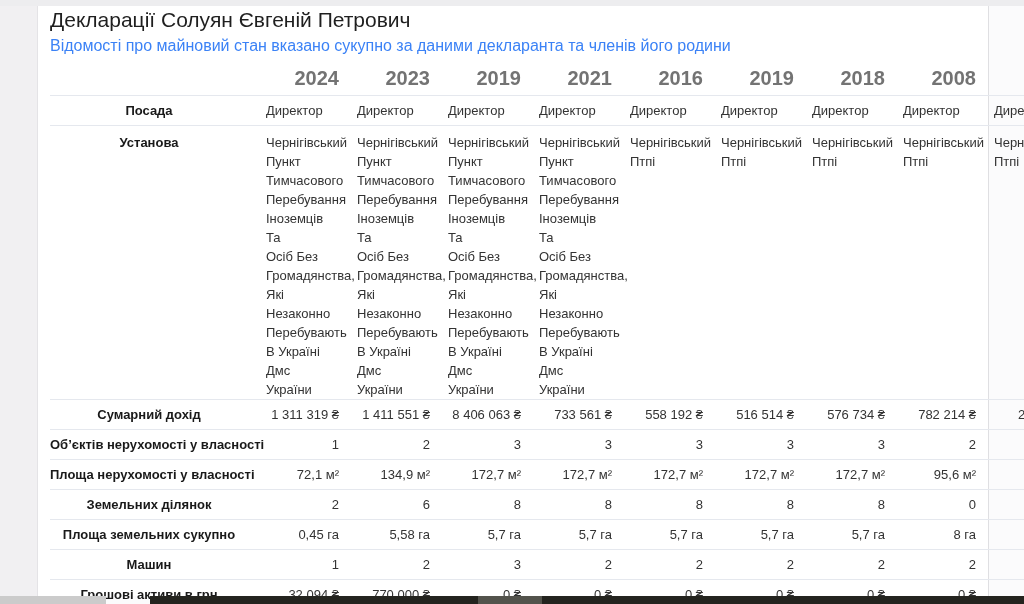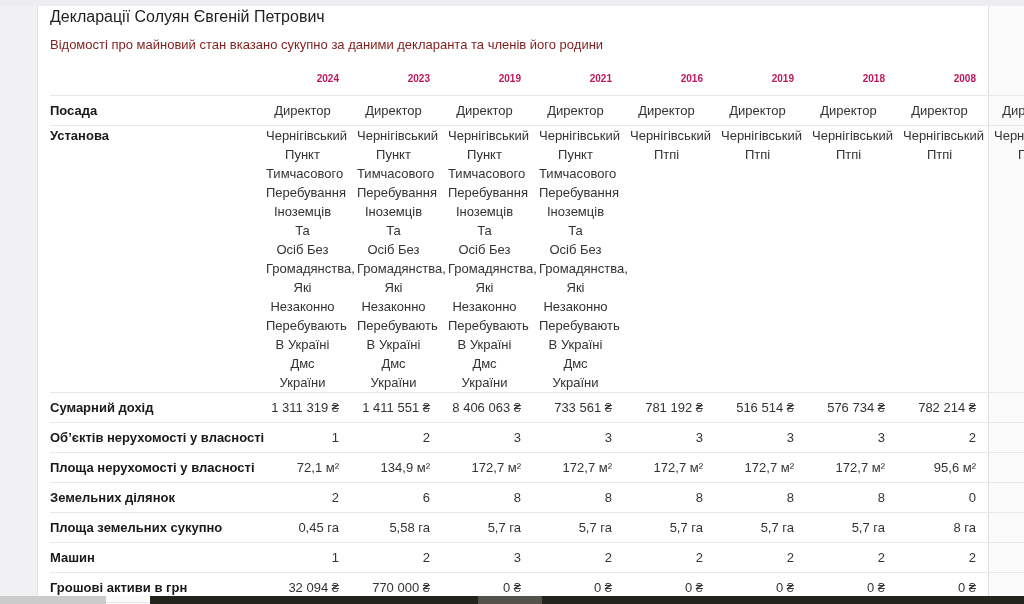--- a/index.html
+++ b/index.html
@@ -12,7 +12,7 @@
   .top-gutter{position:absolute;left:0;top:0;width:1024px;height:6px;background:#ededef;z-index:5;}
   .left-gutter{position:absolute;left:0;top:0;width:38px;height:604px;background:#f1f0f2;border-right:1px solid #e4e3e6;z-index:4;box-sizing:border-box;}
   .card{position:absolute;left:38px;top:6px;width:950px;height:590px;background:#ffffff;border-right:1px solid #dfdfe2;box-sizing:content-box;z-index:1;}
-  .page-title{position:absolute;left:50px;top:8px;font-size:16px;font-weight:400;color:#1f1f1f;z-index:3;white-space:nowrap;}
+  .page-title{position:absolute;left:50px;top:8px;font-size:21px;font-weight:400;color:#1f1f1f;z-index:3;white-space:nowrap;}
   .page-subtitle{position:absolute;left:50px;top:37px;font-size:13px;color:#7f1d1d;z-index:3;white-space:nowrap;}
   .table-wrap{position:absolute;left:50px;top:62px;width:1030px;z-index:3;}
   table{border-collapse:collapse;table-layout:fixed;width:1029px;}

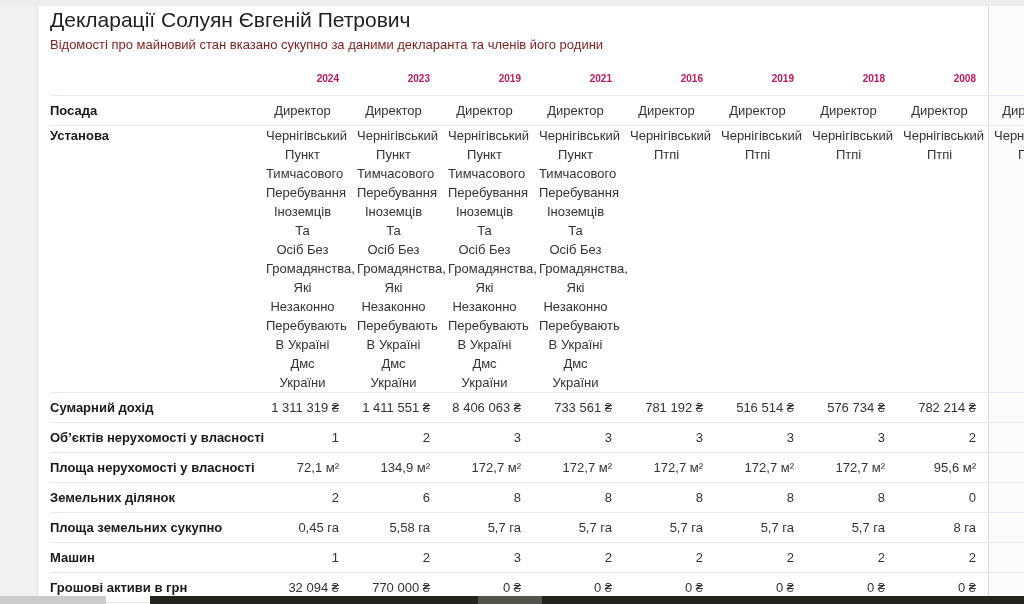--- a/index.html
+++ b/index.html
@@ -13,7 +13,7 @@
   .left-gutter{position:absolute;left:0;top:0;width:38px;height:604px;background:#f1f0f2;border-right:1px solid #e4e3e6;z-index:4;box-sizing:border-box;}
   .card{position:absolute;left:38px;top:6px;width:950px;height:590px;background:#ffffff;border-right:1px solid #dfdfe2;box-sizing:content-box;z-index:1;}
   .page-title{position:absolute;left:50px;top:8px;font-size:21px;font-weight:400;color:#1f1f1f;z-index:3;white-space:nowrap;}
-  .page-subtitle{position:absolute;left:50px;top:37px;font-size:13px;color:#7f1d1d;z-index:3;white-space:nowrap;}
+  .page-subtitle{position:absolute;left:50px;top:37px;font-size:16px;color:#3b82f6;z-index:3;white-space:nowrap;}
   .table-wrap{position:absolute;left:50px;top:62px;width:1030px;z-index:3;}
   table{border-collapse:collapse;table-layout:fixed;width:1029px;}
   td,th{border-bottom:1px solid #e5e8ee;font-size:13px;color:#333;padding:0 12px 0 6px;box-sizing:border-box;}

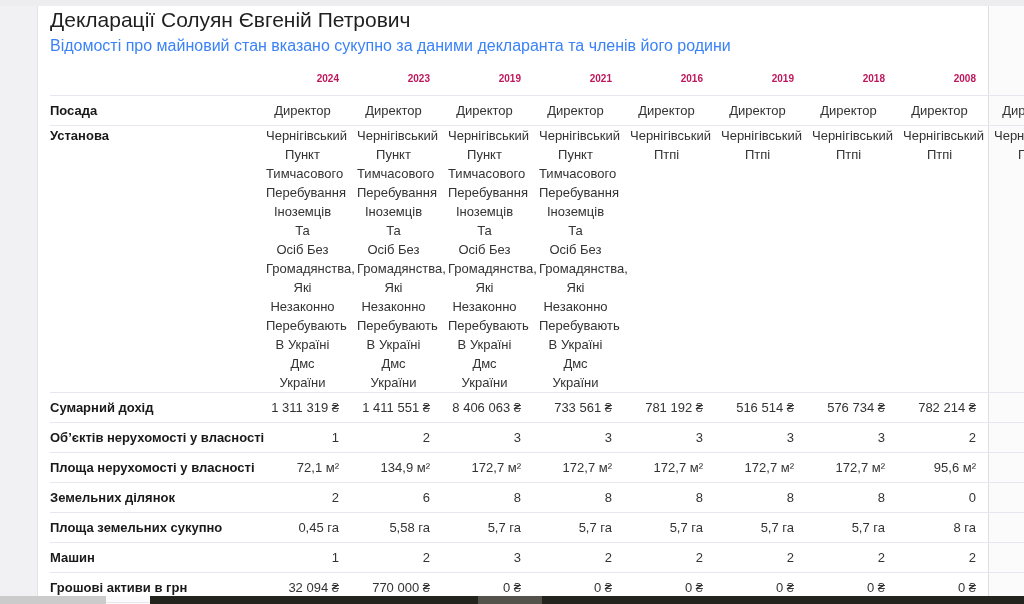--- a/index.html
+++ b/index.html
@@ -17,7 +17,7 @@
   .table-wrap{position:absolute;left:50px;top:62px;width:1030px;z-index:3;}
   table{border-collapse:collapse;table-layout:fixed;width:1029px;}
   td,th{border-bottom:1px solid #e5e8ee;font-size:13px;color:#333;padding:0 12px 0 6px;box-sizing:border-box;}
-  th.yr{font-size:10px;color:#be185d;text-align:right;height:33px;font-weight:700;vertical-align:middle;}
+  th.yr{font-size:20px;color:#737373;text-align:right;height:33px;font-weight:700;vertical-align:middle;}
   td.lbl{font-weight:700;color:#191919;white-space:nowrap;padding-left:0;text-align:left;}
   .cr{text-align:right;height:30px;}
   .cl{text-align:center;height:30px;}

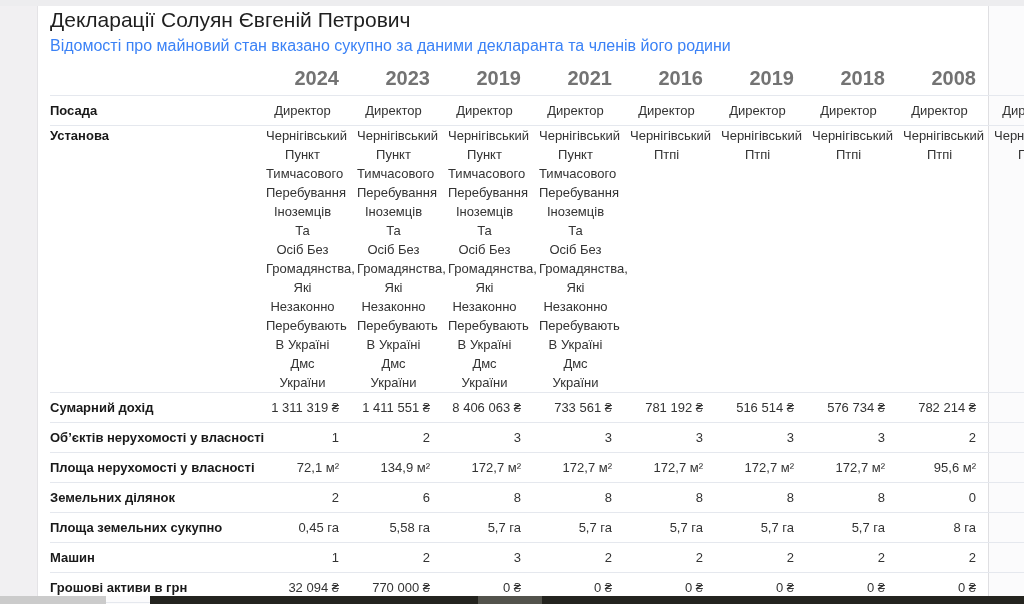--- a/index.html
+++ b/index.html
@@ -18,7 +18,7 @@
   table{border-collapse:collapse;table-layout:fixed;width:1029px;}
   td,th{border-bottom:1px solid #e5e8ee;font-size:13px;color:#333;padding:0 12px 0 6px;box-sizing:border-box;}
   th.yr{font-size:20px;color:#737373;text-align:right;height:33px;font-weight:700;vertical-align:middle;}
-  td.lbl{font-weight:700;color:#191919;white-space:nowrap;padding-left:0;text-align:left;}
+  td.lbl{font-weight:700;color:#191919;white-space:nowrap;padding-left:0;text-align:center;}
   .cr{text-align:right;height:30px;}
   .cl{text-align:center;height:30px;}
   tr.tall td{height:229px;vertical-align:top;line-height:19px;white-space:pre-line;}

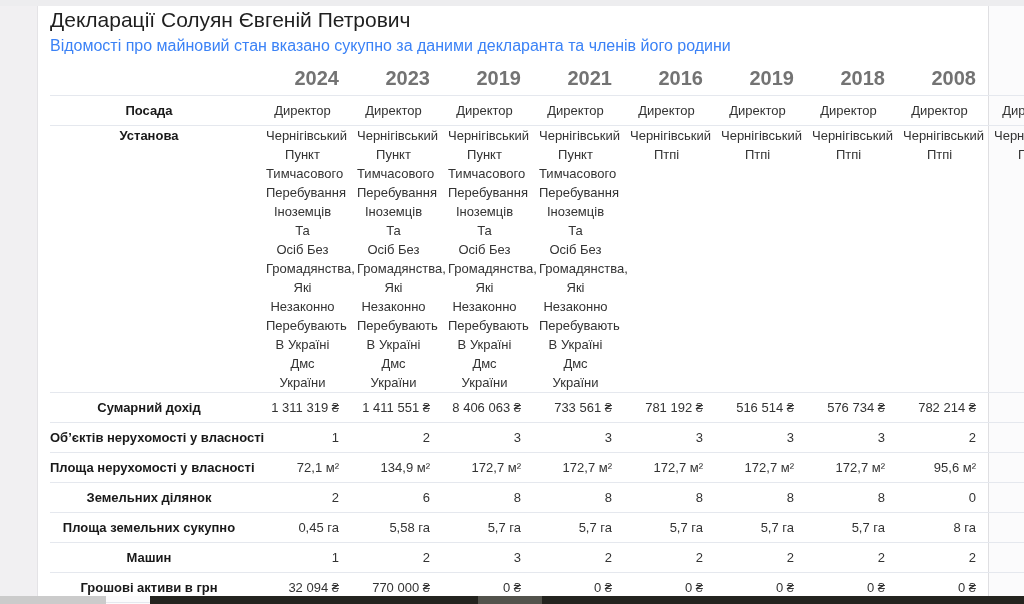--- a/index.html
+++ b/index.html
@@ -20,7 +20,7 @@
   th.yr{font-size:20px;color:#737373;text-align:right;height:33px;font-weight:700;vertical-align:middle;}
   td.lbl{font-weight:700;color:#191919;white-space:nowrap;padding-left:0;text-align:center;}
   .cr{text-align:right;height:30px;}
-  .cl{text-align:center;height:30px;}
+  .cl{text-align:left;height:30px;}
   tr.tall td{height:229px;vertical-align:top;line-height:19px;white-space:pre-line;}
   td.frag{padding-left:30px;}
   .corner-gray{position:absolute;left:0;top:596px;width:106px;height:8px;z-index:6;}

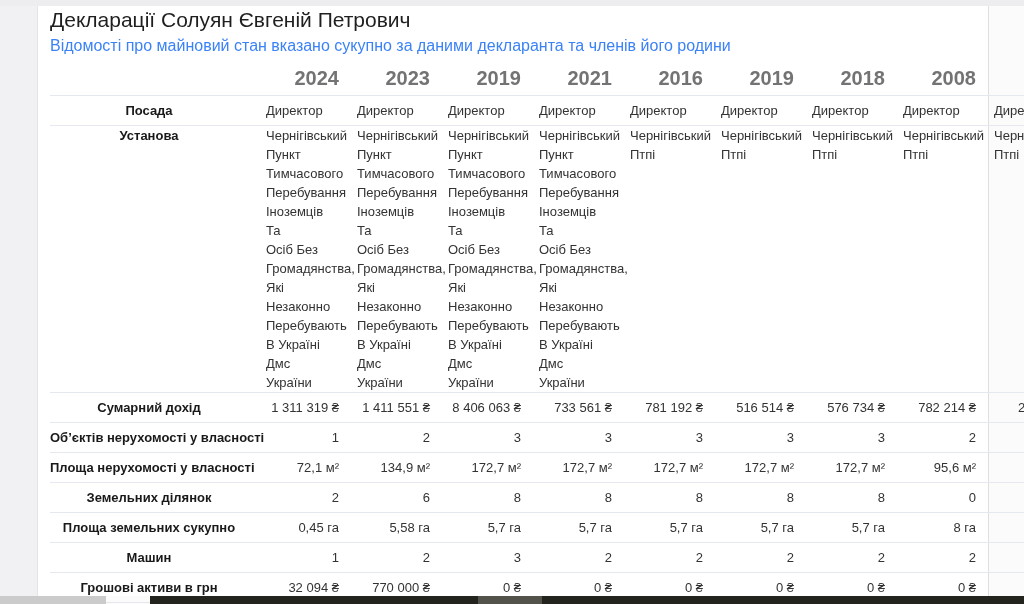--- a/index.html
+++ b/index.html
@@ -21,7 +21,7 @@
   td.lbl{font-weight:700;color:#191919;white-space:nowrap;padding-left:0;text-align:center;}
   .cr{text-align:right;height:30px;}
   .cl{text-align:left;height:30px;}
-  tr.tall td{height:229px;vertical-align:top;line-height:19px;white-space:pre-line;}
+  tr.tall td{height:229px;vertical-align:top;padding-top:7px;line-height:19px;white-space:pre-line;}
   td.frag{padding-left:30px;}
   .corner-gray{position:absolute;left:0;top:596px;width:106px;height:8px;z-index:6;}
   .hsb-track{position:absolute;left:150px;top:596px;width:874px;height:8px;z-index:6;}

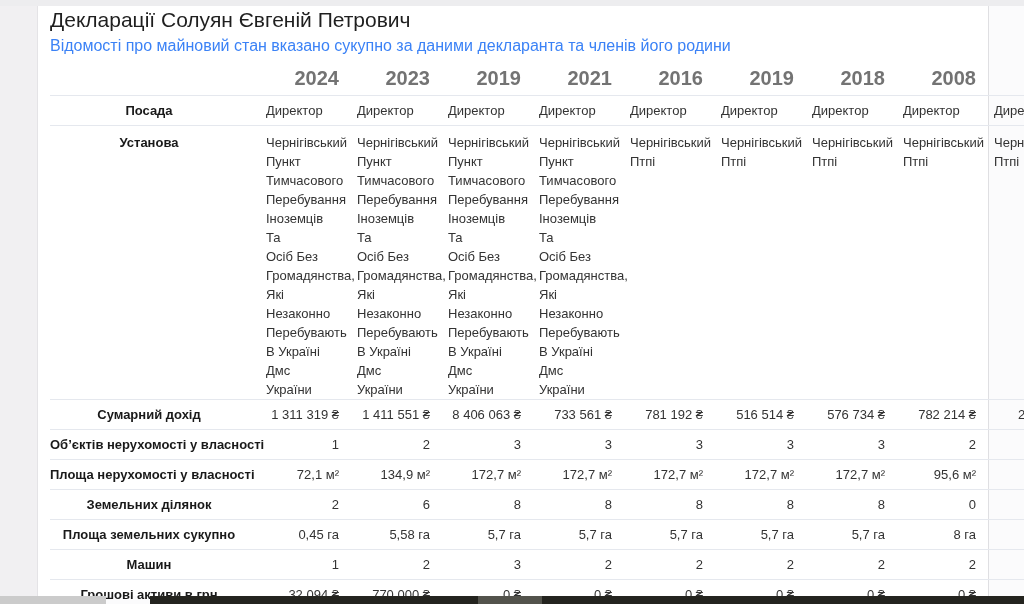--- a/index.html
+++ b/index.html
@@ -143,7 +143,7 @@
           <td class="cr">1 411 551 ₴</td>
           <td class="cr">8 406 063 ₴</td>
           <td class="cr">733 561 ₴</td>
-          <td class="cr">781 192 ₴</td>
+          <td class="cr">558 192 ₴</td>
           <td class="cr">516 514 ₴</td>
           <td class="cr">576 734 ₴</td>
           <td class="cr">782 214 ₴</td>

